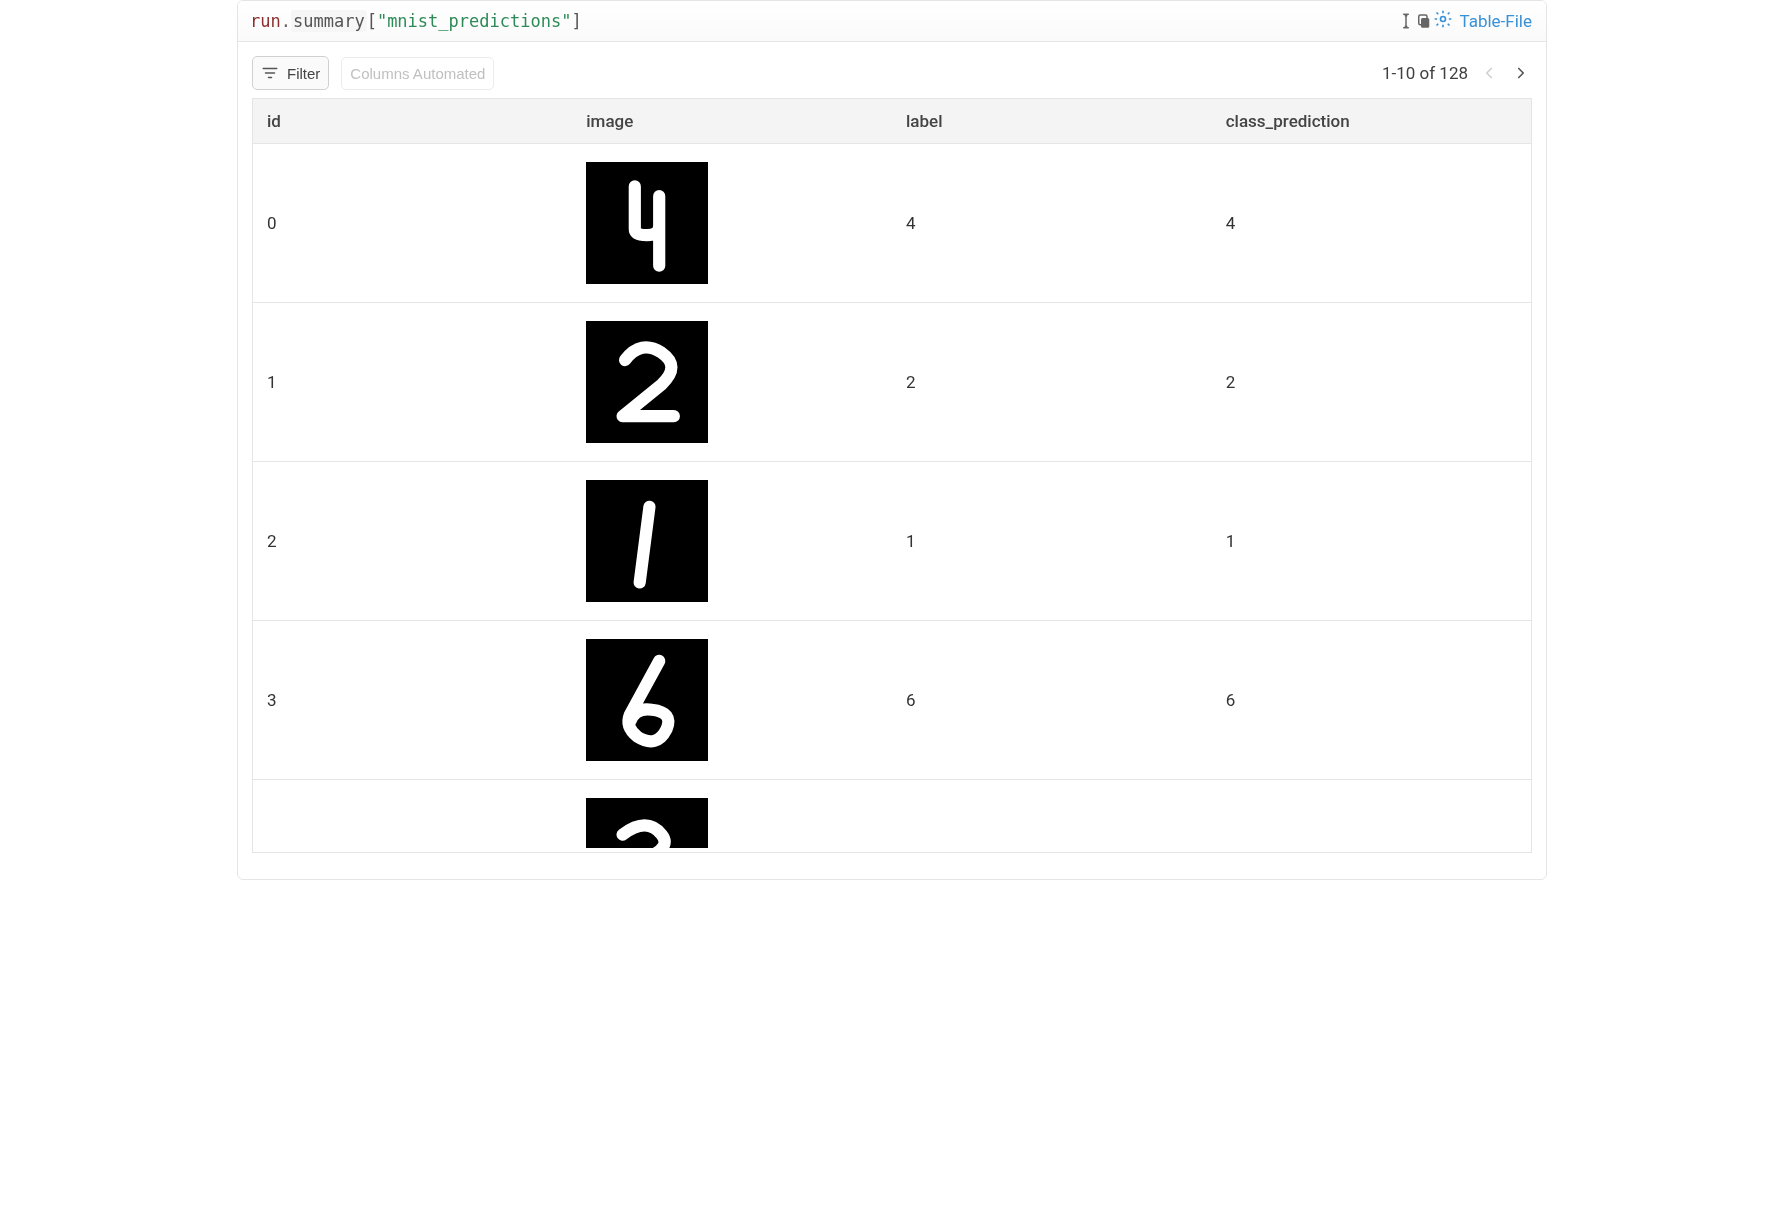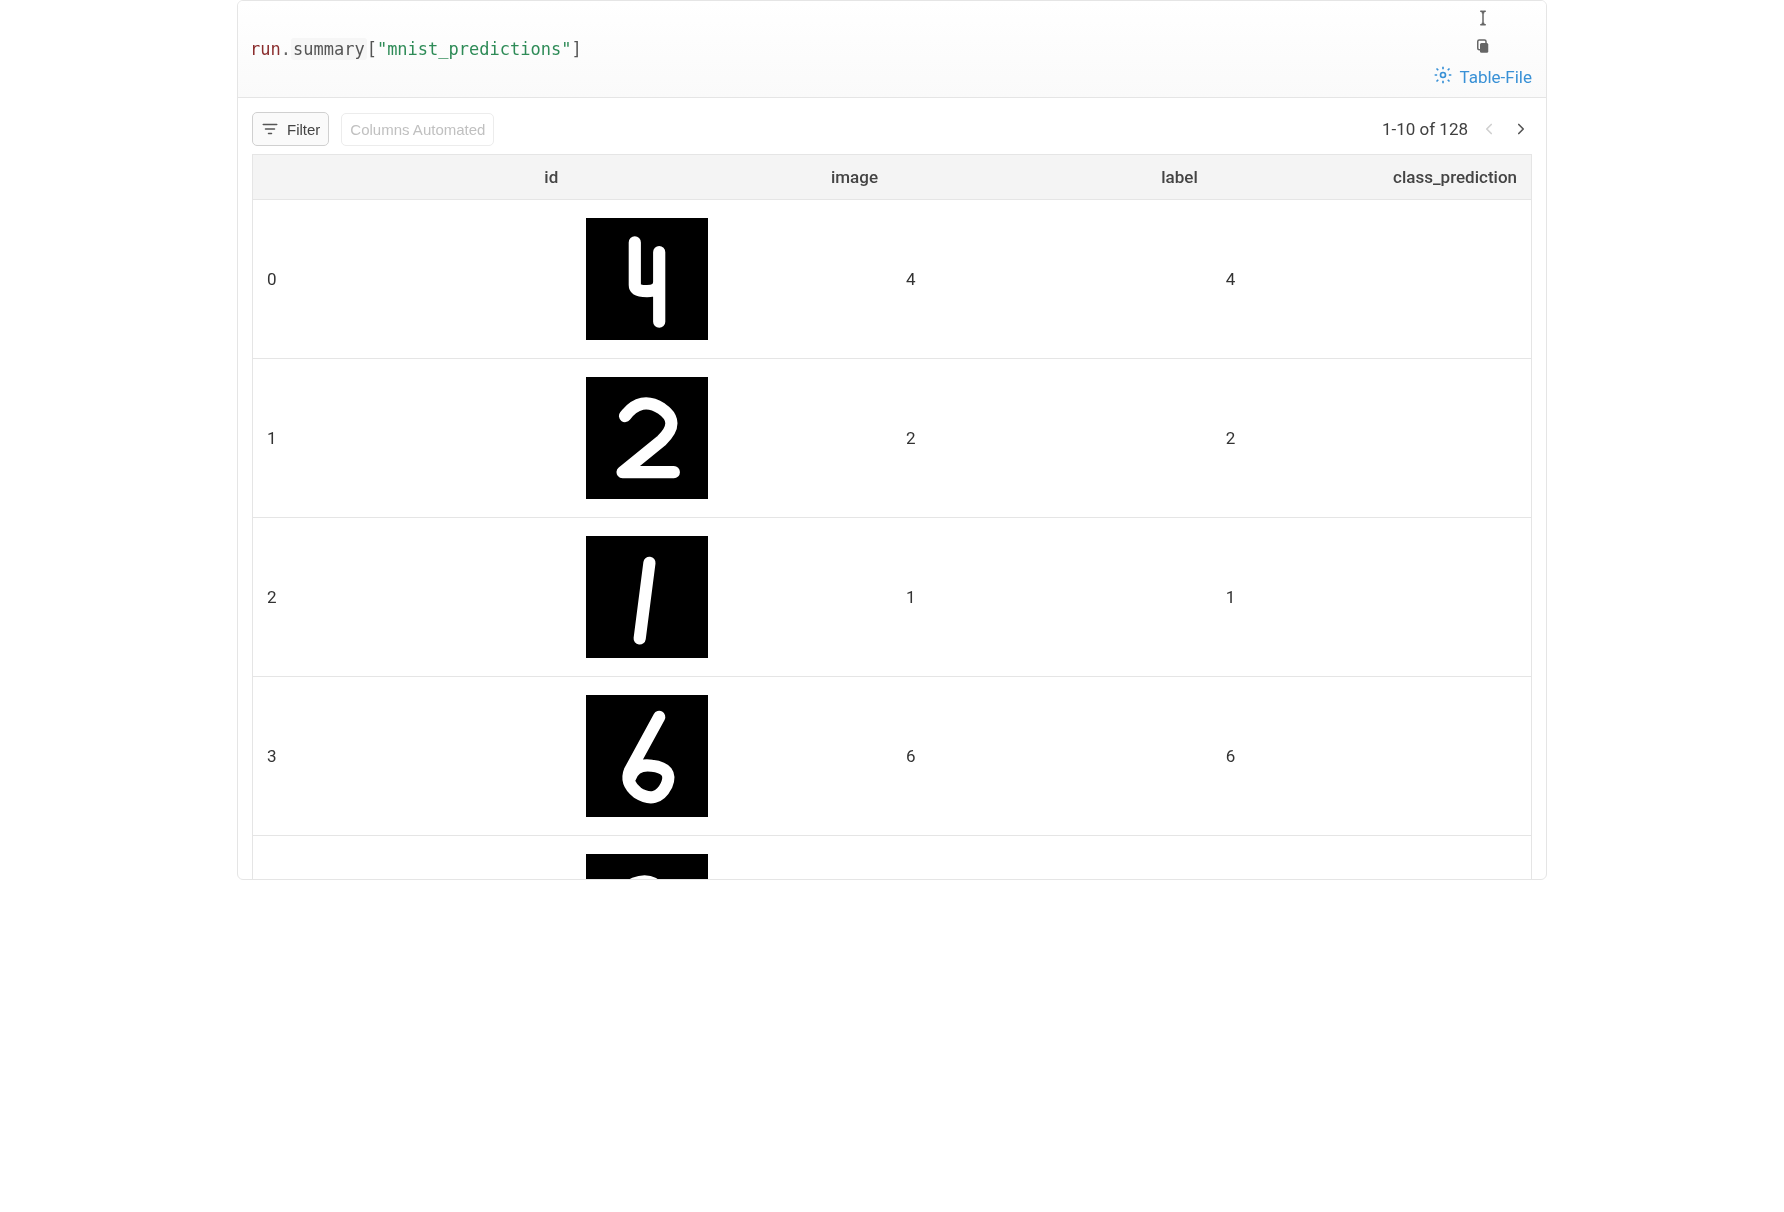--- a/index.html
+++ b/index.html
@@ -59,9 +59,7 @@
   .code-tools {
     display:flex;
     align-items:center;
-    gap:10px;
     color:#777;
-    flex-direction:column;
   }
   .tool-btn {
     display:inline-flex;

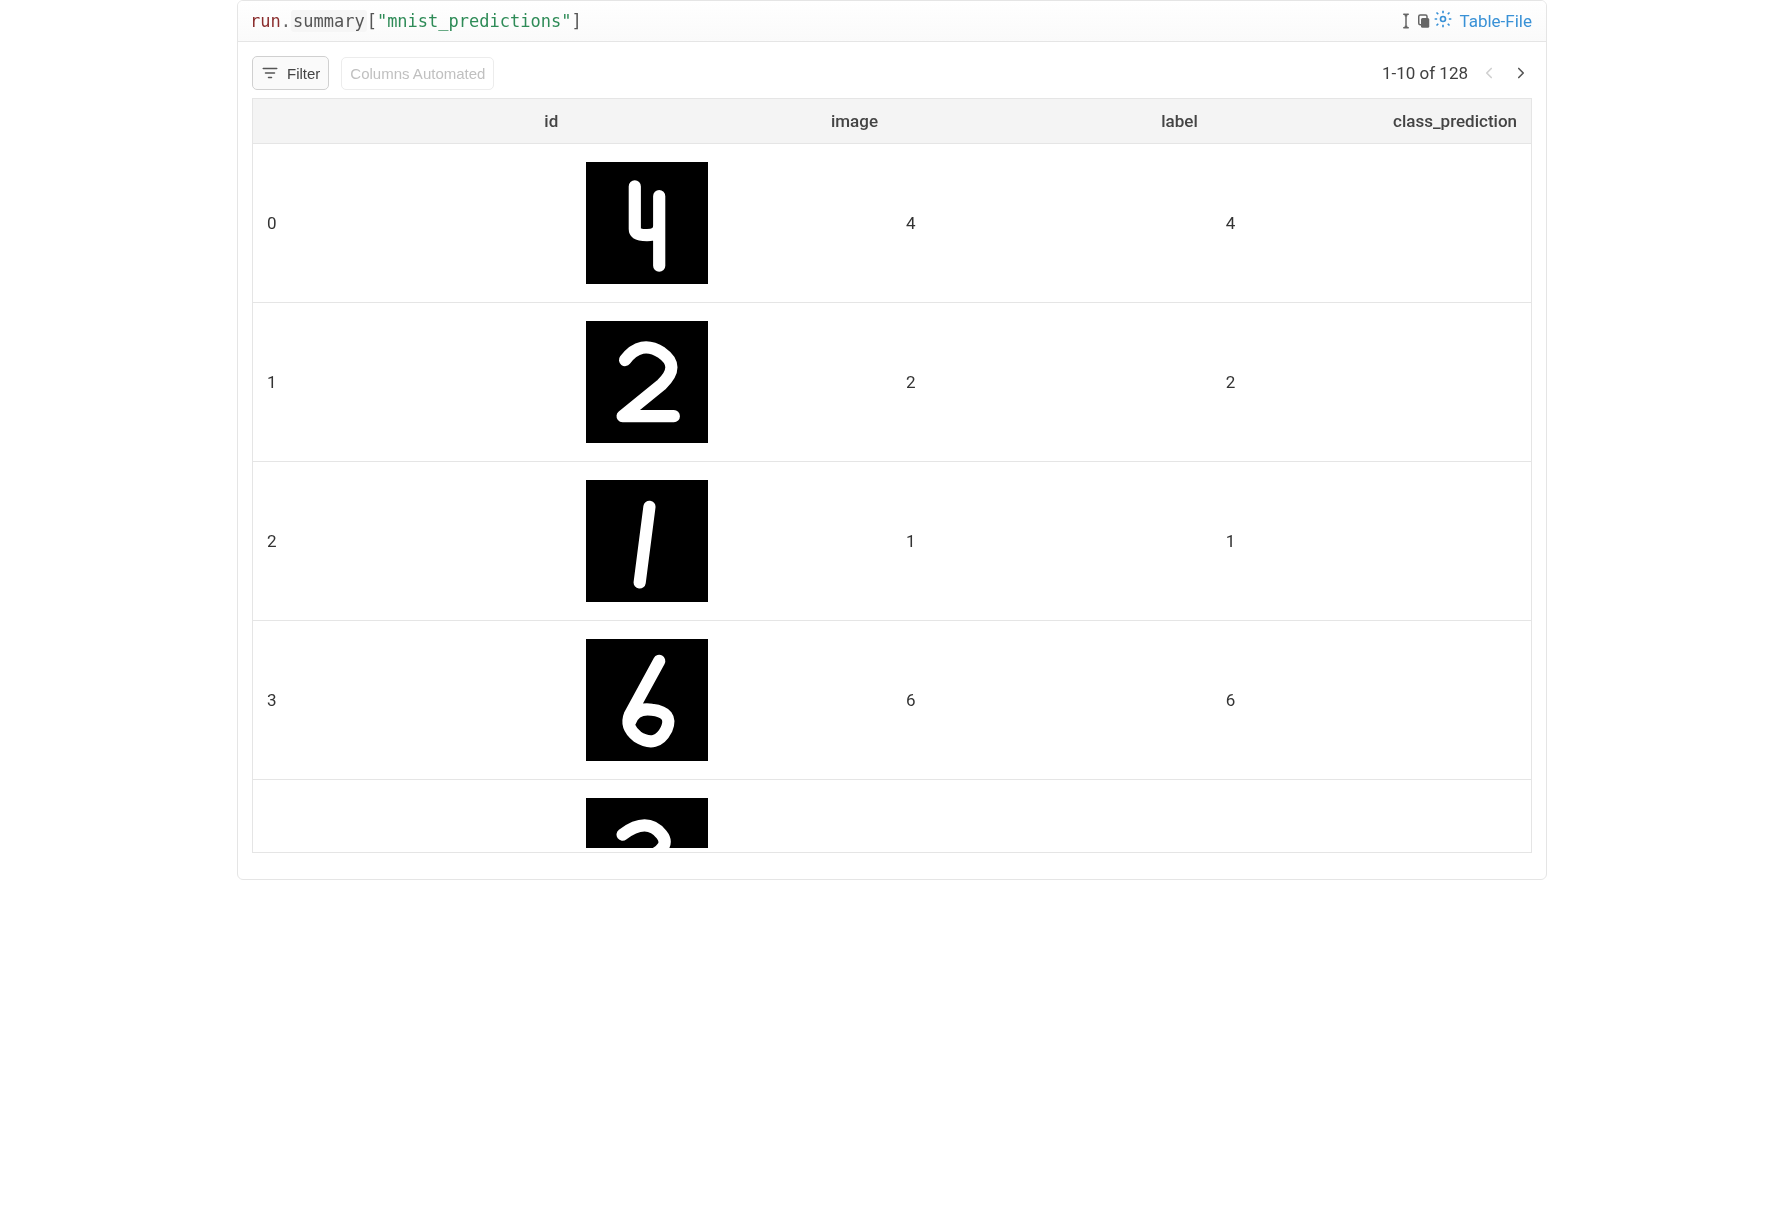--- a/index.html
+++ b/index.html
@@ -134,7 +134,7 @@
     font-size:17px;
   }
   table.data thead th {
-    text-align:right;
+    text-align:left;
     font-weight:500;
     color:#444;
     background:var(--header-gray);

